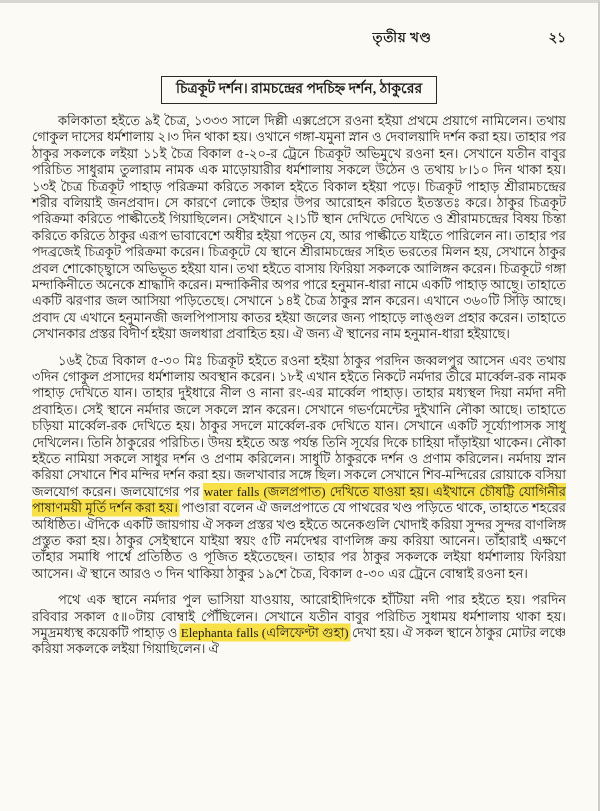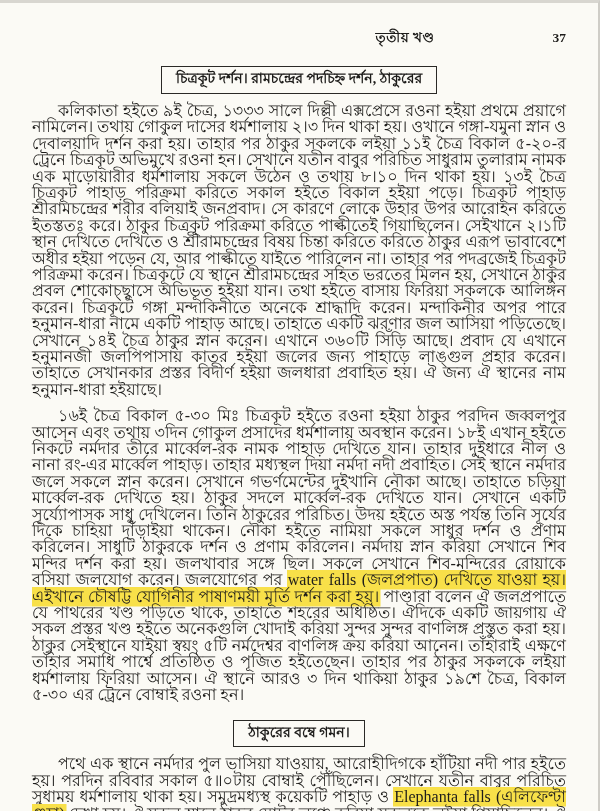--- a/index.html
+++ b/index.html
@@ -67,7 +67,7 @@
     <span class="spacer-left"></span>
     <span class="hdr-title">তৃতীয় খণ্ড</span>
     <span class="spacer-mid"></span>
-    <span class="hdr-page">37</span>
+    <span class="hdr-page">২১</span>
   </div>
 
   <div class="section">

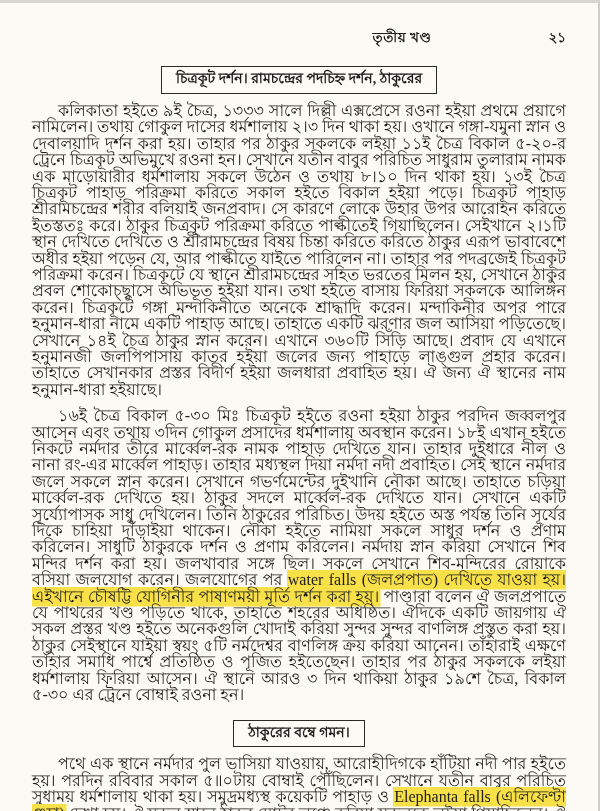--- a/index.html
+++ b/index.html
@@ -33,7 +33,7 @@
   .hdr-page  { font-weight: bold; }
 
   .section { margin-top: 6px; }
-  .heading-wrap { text-align: center; margin: 16px 0 9px 0; text-decoration: underline; }
+  .heading-wrap { text-align: center; margin: 26px 0 9px 0; text-decoration: underline; }
   .heading-box {
     display: inline-block;
     border: 1.4px solid #2a2926;

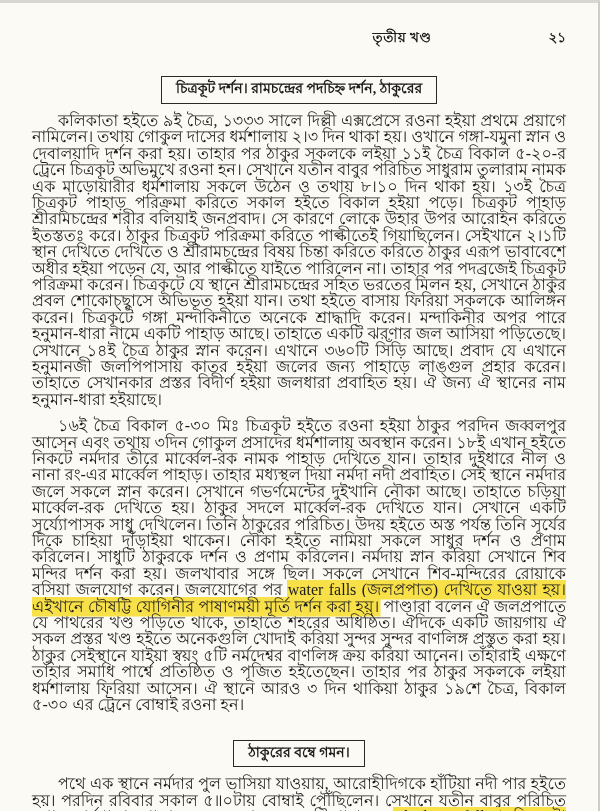--- a/index.html
+++ b/index.html
@@ -48,7 +48,7 @@
 
   p.body-para {
     margin: 4px 0 10px 0;
-    font-size: 16px;
+    font-size: 13px;
     line-height: 16.4px;
     text-align: justify;
     text-indent: 26px;

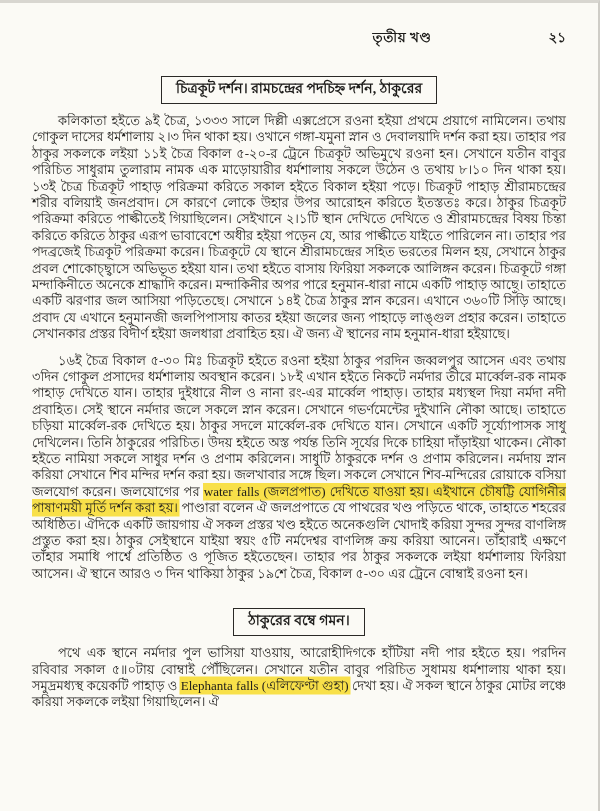--- a/index.html
+++ b/index.html
@@ -84,11 +84,6 @@
   </div>
 
   <div class="section">
-    <div class="heading-wrap">
-      <div class="heading-box">
-        <span class="heading-line">ঠাকুরের বম্বে গমন।</span>
-      </div>
-    </div>
     <p class="body-para"><span>পথে এক স্থানে নর্মদার পুল ভাসিয়া যাওয়ায়, আরোহীদিগকে হাঁটিয়া নদী পার হইতে হয়। পরদিন রবিবার সকাল ৫॥০টায় বোম্বাই পৌঁছিলেন। সেখানে যতীন বাবুর পরিচিত সুধাময় ধর্মশালায় থাকা হয়। সমুদ্রমধ্যস্থ কয়েকটি পাহাড় ও </span><span class="hl">Elephanta falls (এলিফেণ্টা গুহা)</span><span> দেখা হয়। ঐ সকল স্থানে ঠাকুর মোটর লঞ্চে করিয়া সকলকে লইয়া গিয়াছিলেন। ঐ</span></p>
   </div>
 

